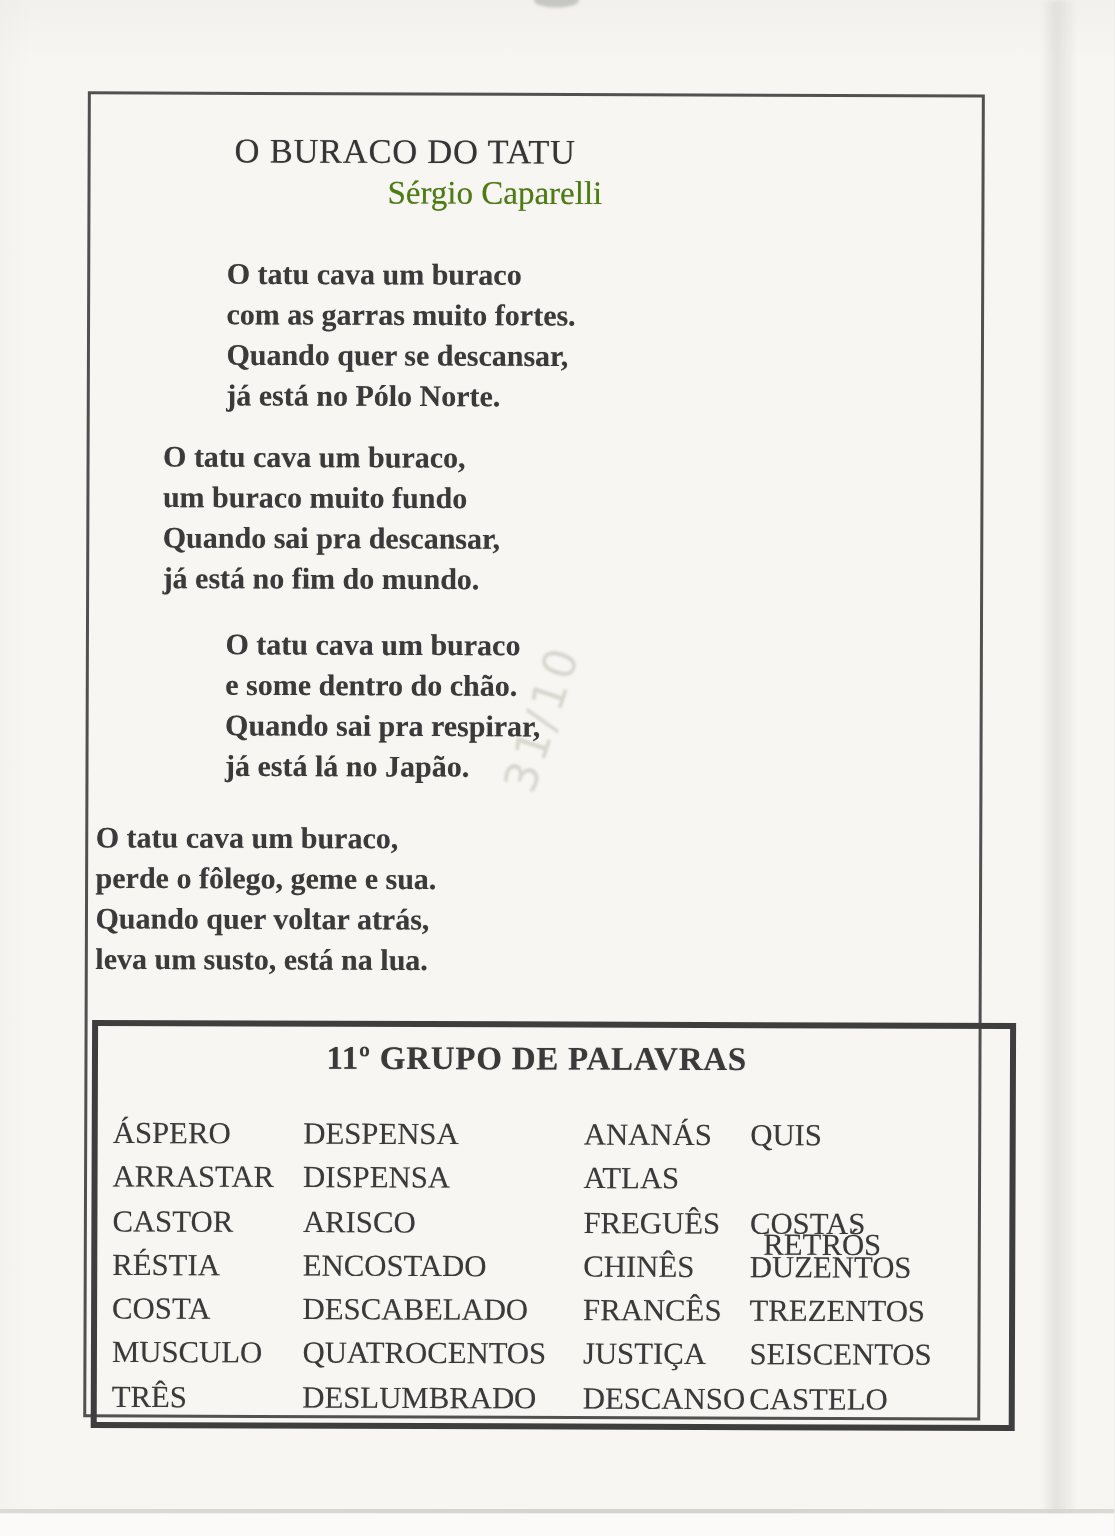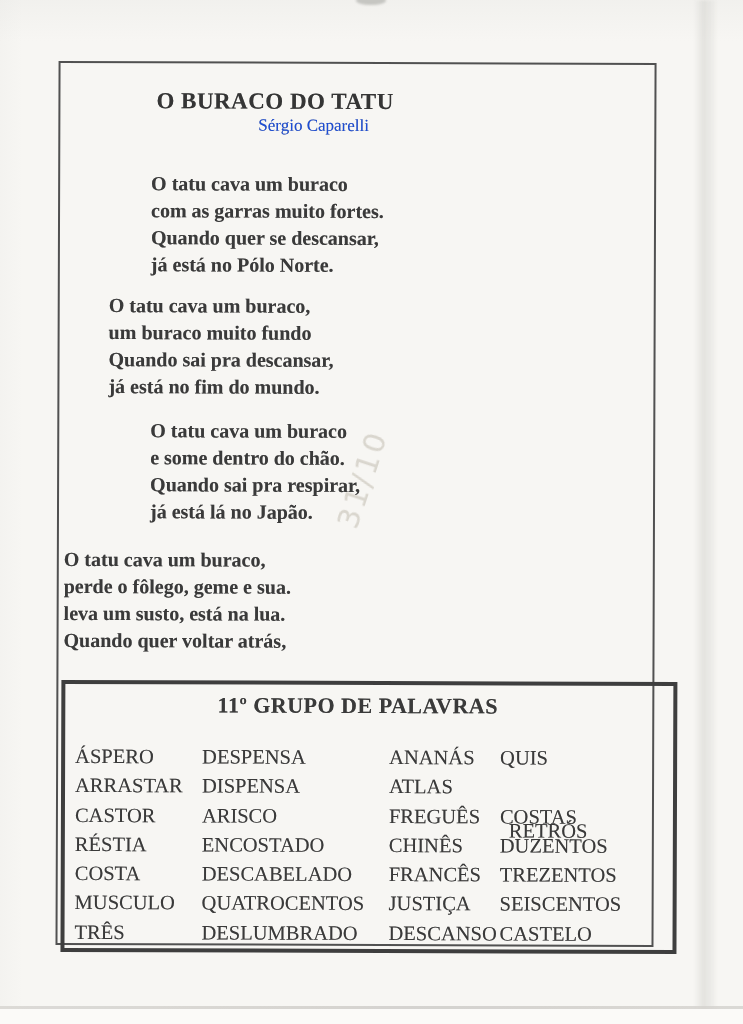--- a/index.html
+++ b/index.html
@@ -44,7 +44,7 @@
     position: absolute;
     left: 155px; top: 89px;
     font-size: 23px;
-    font-weight: bold;
+    font-weight: normal;
     letter-spacing: 0.5px;
     white-space: nowrap;
     color: #353535;

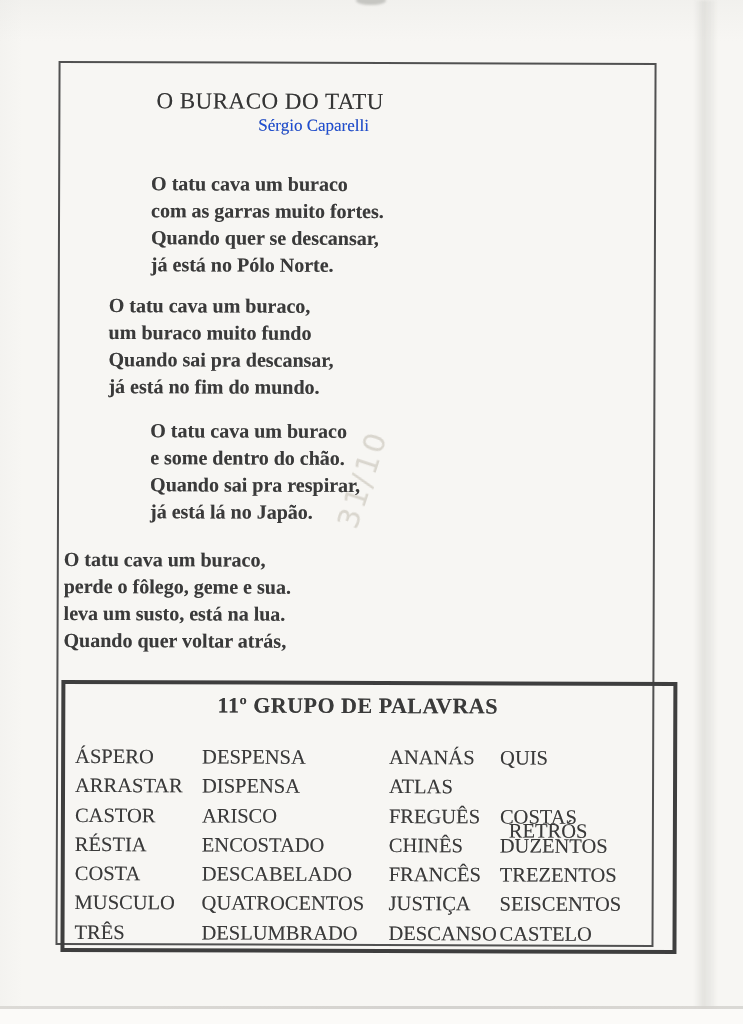--- a/index.html
+++ b/index.html
@@ -53,9 +53,9 @@
   .poem-author {
     position: absolute;
     left: 257px; top: 116px;
-    font-size: 17px;
-    white-space: nowrap;
-    color: #1d4ed8;
+    font-size: 22px;
+    white-space: nowrap;
+    color: #4d7c0f;
     text-shadow: 0 0 0.5px rgba(70,70,70,0.5);
   }
   .stanza {

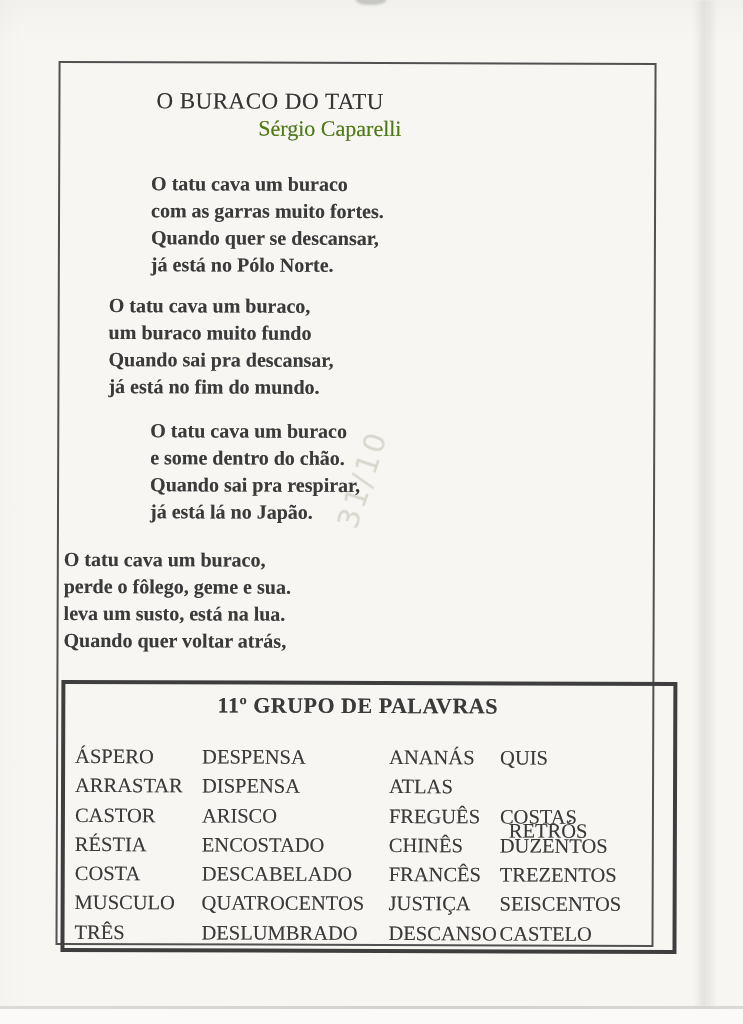--- a/index.html
+++ b/index.html
@@ -192,8 +192,8 @@
     <div class="stanza stanza-4">
       <div class="poem-line">O tatu cava um buraco,</div>
       <div class="poem-line">perde o fôlego, geme e sua.</div>
+      <div class="poem-line">Quando quer voltar atrás,</div>
       <div class="poem-line">leva um susto, está na lua.</div>
-      <div class="poem-line">Quando quer voltar atrás,</div>
     </div>
 
     <div class="word-box"></div>

